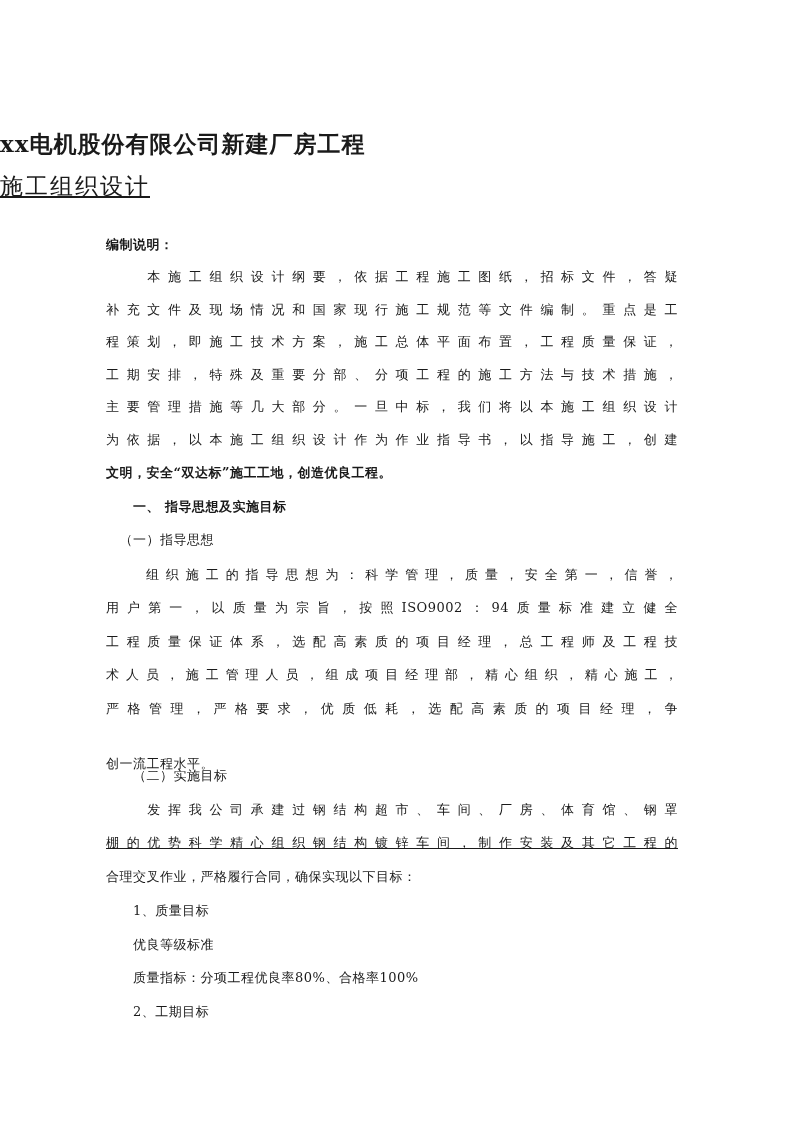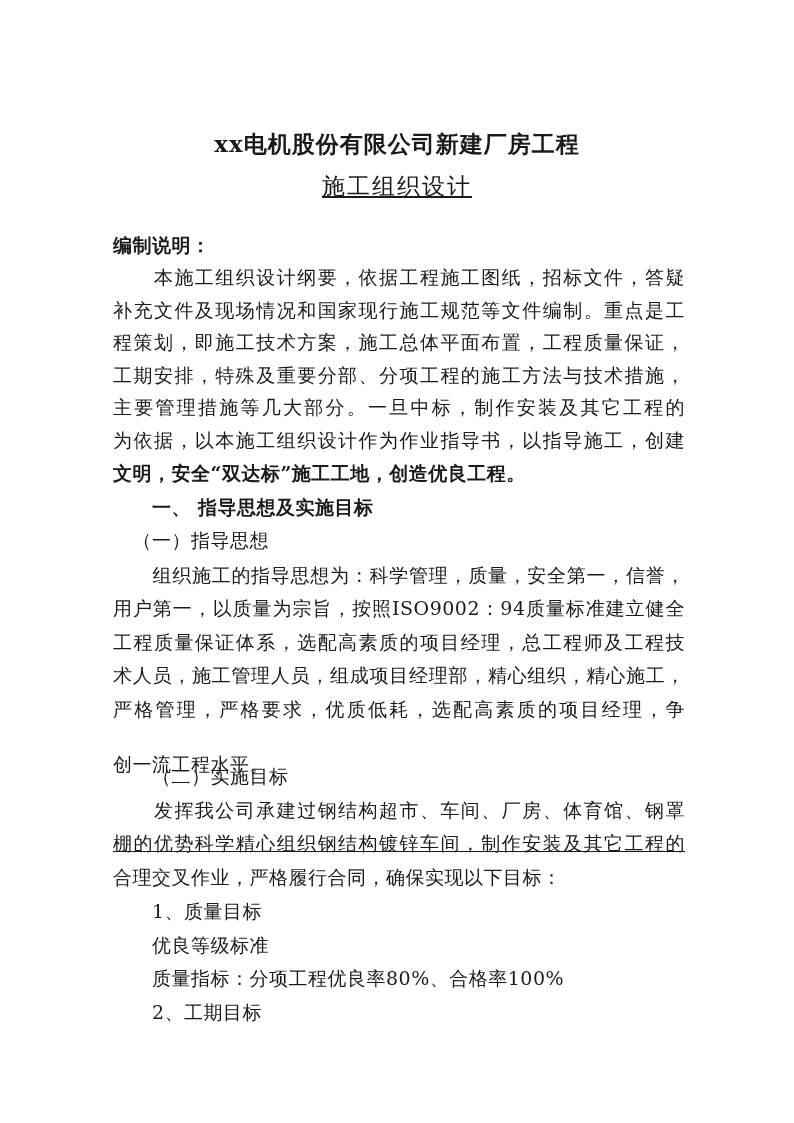--- a/index.html
+++ b/index.html
@@ -5,7 +5,7 @@
   html, body { margin: 0; padding: 0; background: #ffffff; }
   body { width: 794px; height: 1123px; position: relative; overflow: hidden;
          font-family: "DejaVu Serif", "Liberation Serif", serif; color: #1a1a1a; }
-  .title { position: absolute; left: 0; width: 794px; text-align: center; font-size: 23px; }
+  .title { position: absolute; left: 0; width: 794px; text-align: left; font-size: 23px; }
   .t1 { top: 129px; font-weight: bold; letter-spacing: 1px; }
   .t2 { top: 171px; letter-spacing: 2px; text-decoration: underline; }
   .line { position: absolute; left: 113px; width: 572px; font-size: 19px; line-height: 26px;

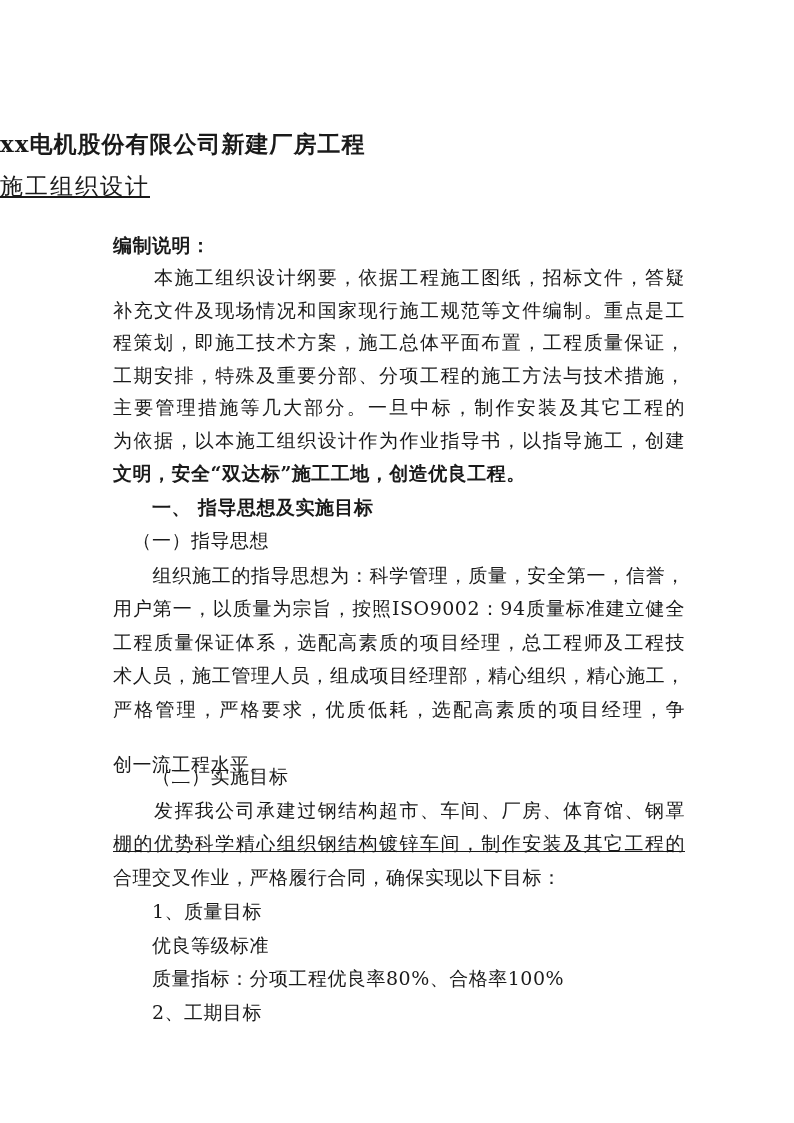--- a/index.html
+++ b/index.html
@@ -8,7 +8,7 @@
   .title { position: absolute; left: 0; width: 794px; text-align: left; font-size: 23px; }
   .t1 { top: 129px; font-weight: bold; letter-spacing: 1px; }
   .t2 { top: 171px; letter-spacing: 2px; text-decoration: underline; }
-  .line { position: absolute; left: 113px; width: 572px; font-size: 19px; line-height: 26px;
+  .line { position: absolute; left: 106px; width: 572px; font-size: 13px; line-height: 26px;
           white-space: nowrap; text-align: justify; text-align-last: justify; letter-spacing: 0.5px; }
   .nj { text-align-last: left; }
   .bold { font-weight: bold; }

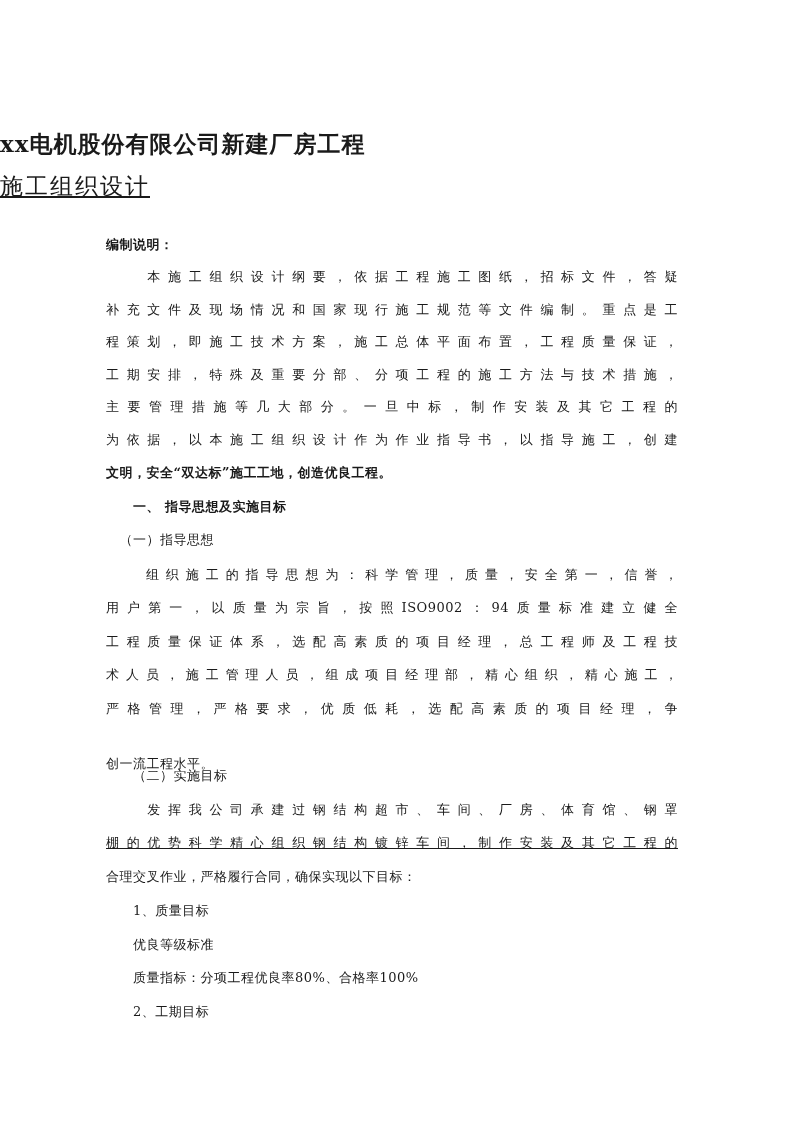--- a/index.html
+++ b/index.html
@@ -26,7 +26,7 @@
   <div class="line" style="top:297px;">补充文件及现场情况和国家现行施工规范等文件编制。重点是工</div>
   <div class="line" style="top:329px;">程策划，即施工技术方案，施工总体平面布置，工程质量保证，</div>
   <div class="line" style="top:362px;">工期安排，特殊及重要分部、分项工程的施工方法与技术措施，</div>
-  <div class="line" style="top:394px;">主要管理措施等几大部分。一旦中标，制作安装及其它工程的</div>
+  <div class="line" style="top:394px;">主要管理措施等几大部分。一旦中标，我们将以本施工组织设计</div>
   <div class="line" style="top:427px;">为依据，以本施工组织设计作为作业指导书，以指导施工，创建</div>
   <div class="line nj" style="top:460px;font-weight:bold;">文明，安全“双达标”施工工地，创造优良工程。</div>
   <div class="line nj bold" style="top:494px;">　　一、 指导思想及实施目标</div>

